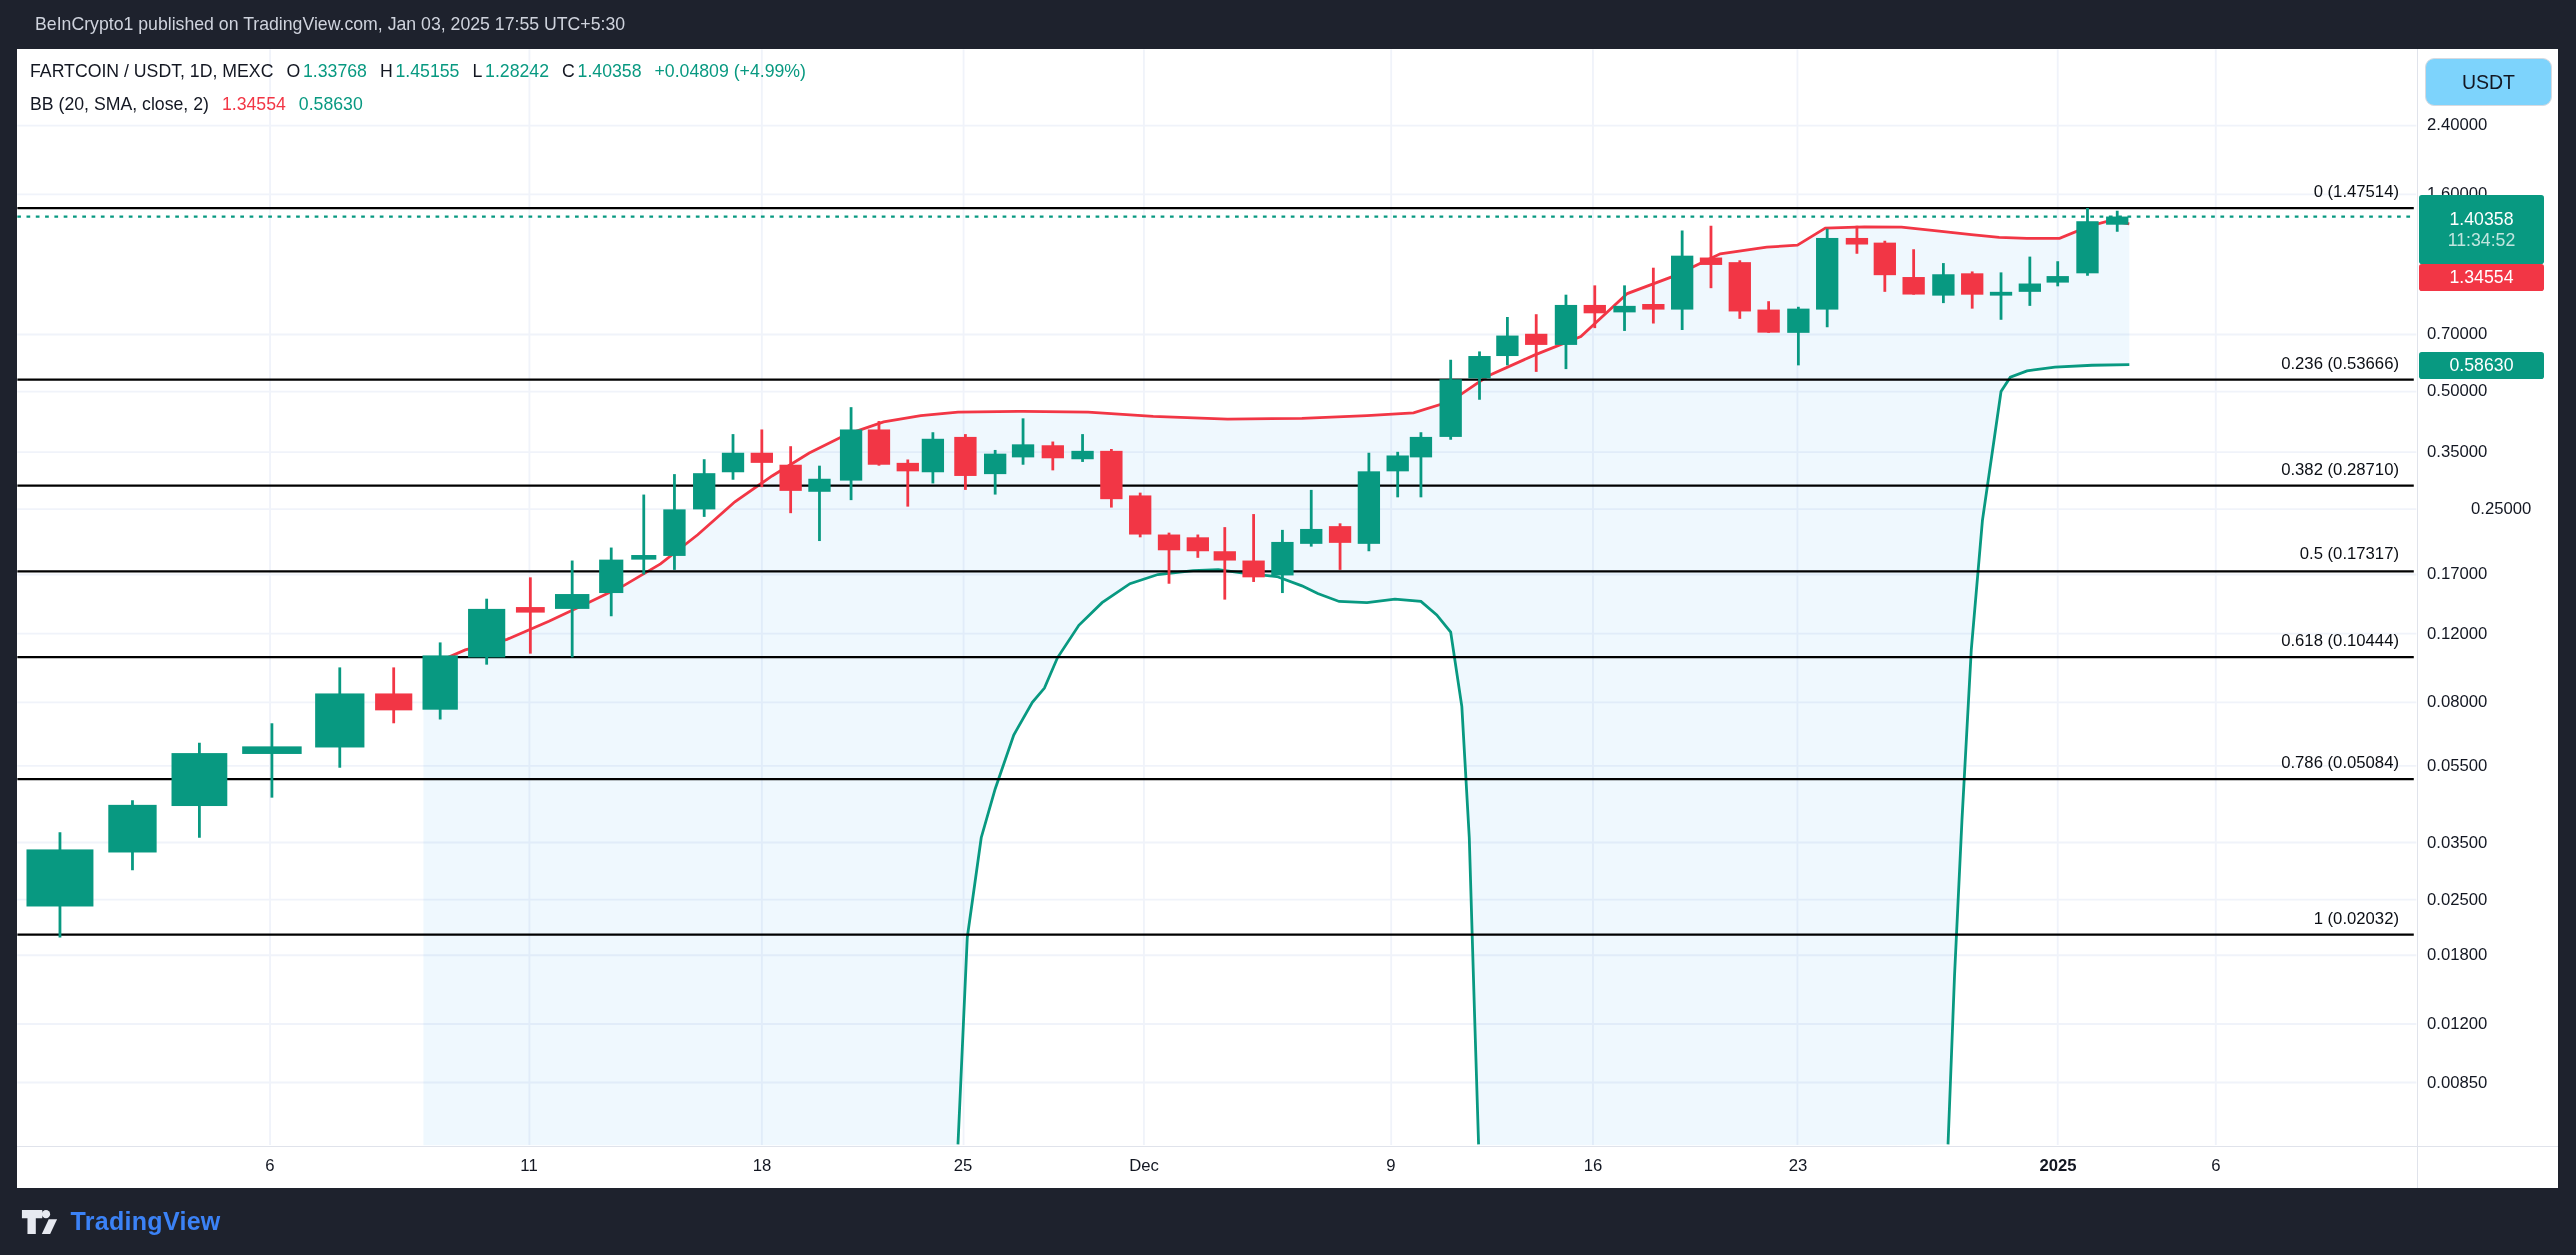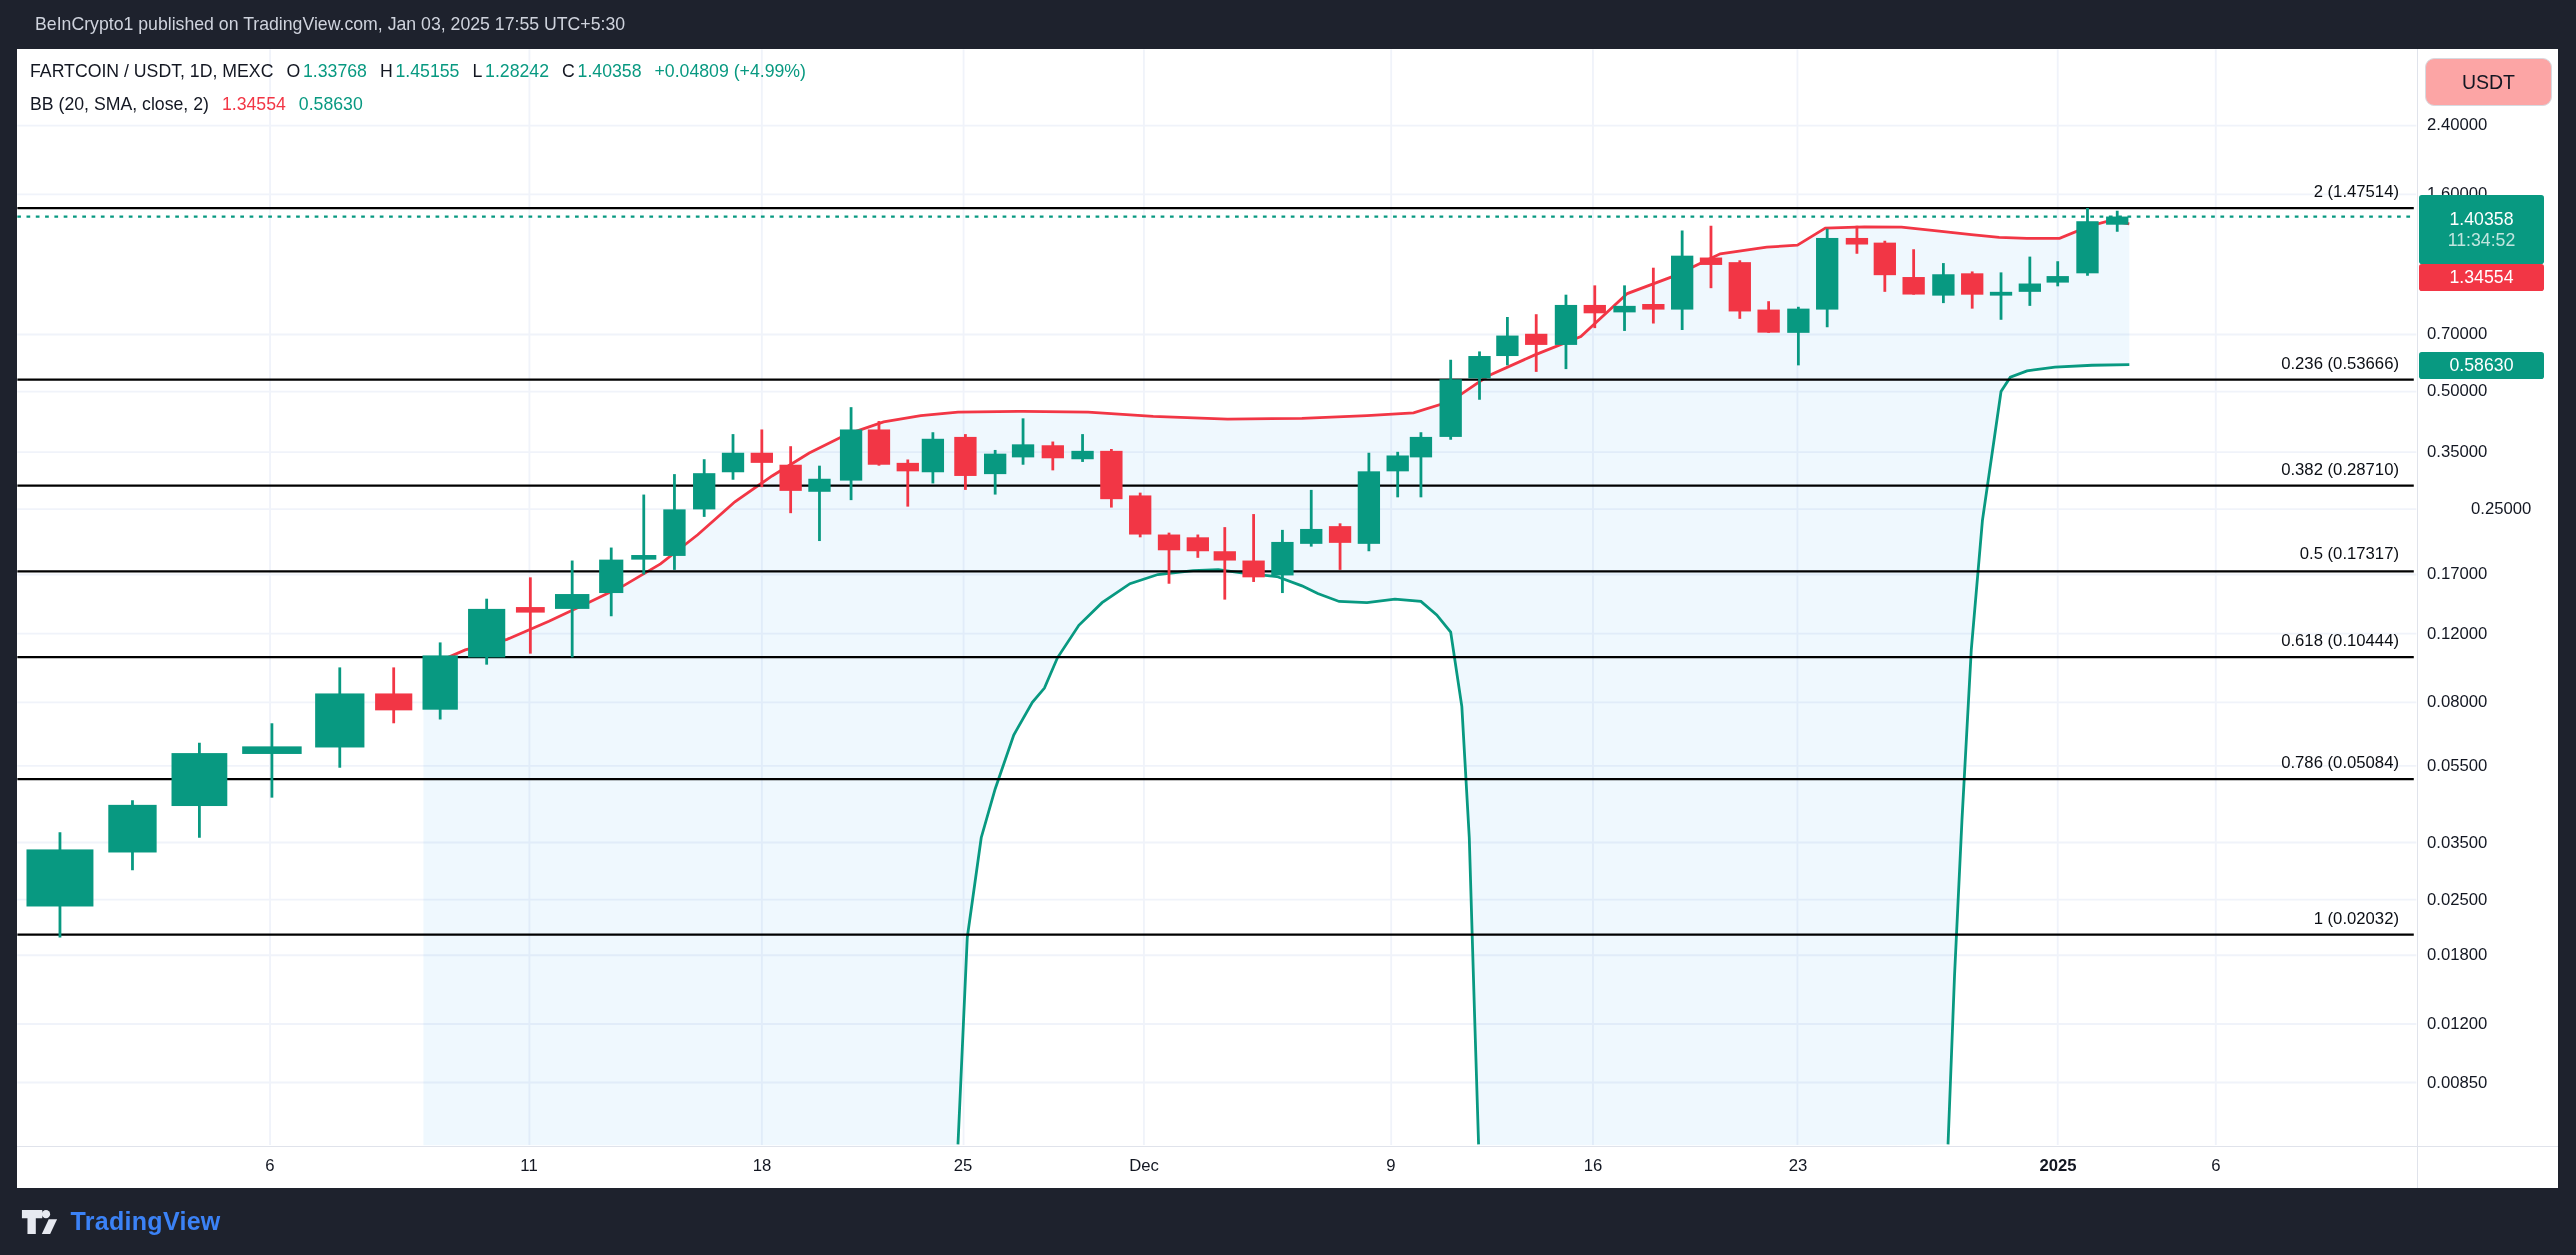--- a/index.html
+++ b/index.html
@@ -20,7 +20,7 @@
   .badge{position:absolute;left:2419px;width:125px;border-radius:2.8px;color:#fff;text-align:center;font-size:17.7px;}
   .badge .sub{opacity:.75;}
   .usdt-btn{position:absolute;left:2425px;top:58px;width:125px;height:46px;border:0.9px solid #d7dae0;border-radius:9.3px;
-            background:#fca5a5;color:#131722;font-size:19.5px;display:flex;align-items:center;justify-content:center;}
+            background:#7dd3fc;color:#131722;font-size:19.5px;display:flex;align-items:center;justify-content:center;}
   .sep-v{position:absolute;left:2417px;top:49px;width:0.9px;height:1139px;background:#e0e3eb;}
   .sep-h{position:absolute;left:16.7px;top:1146px;width:2541px;height:0.9px;background:#e0e3eb;}
   .tvlogo{margin-left:20.5px;display:block;}

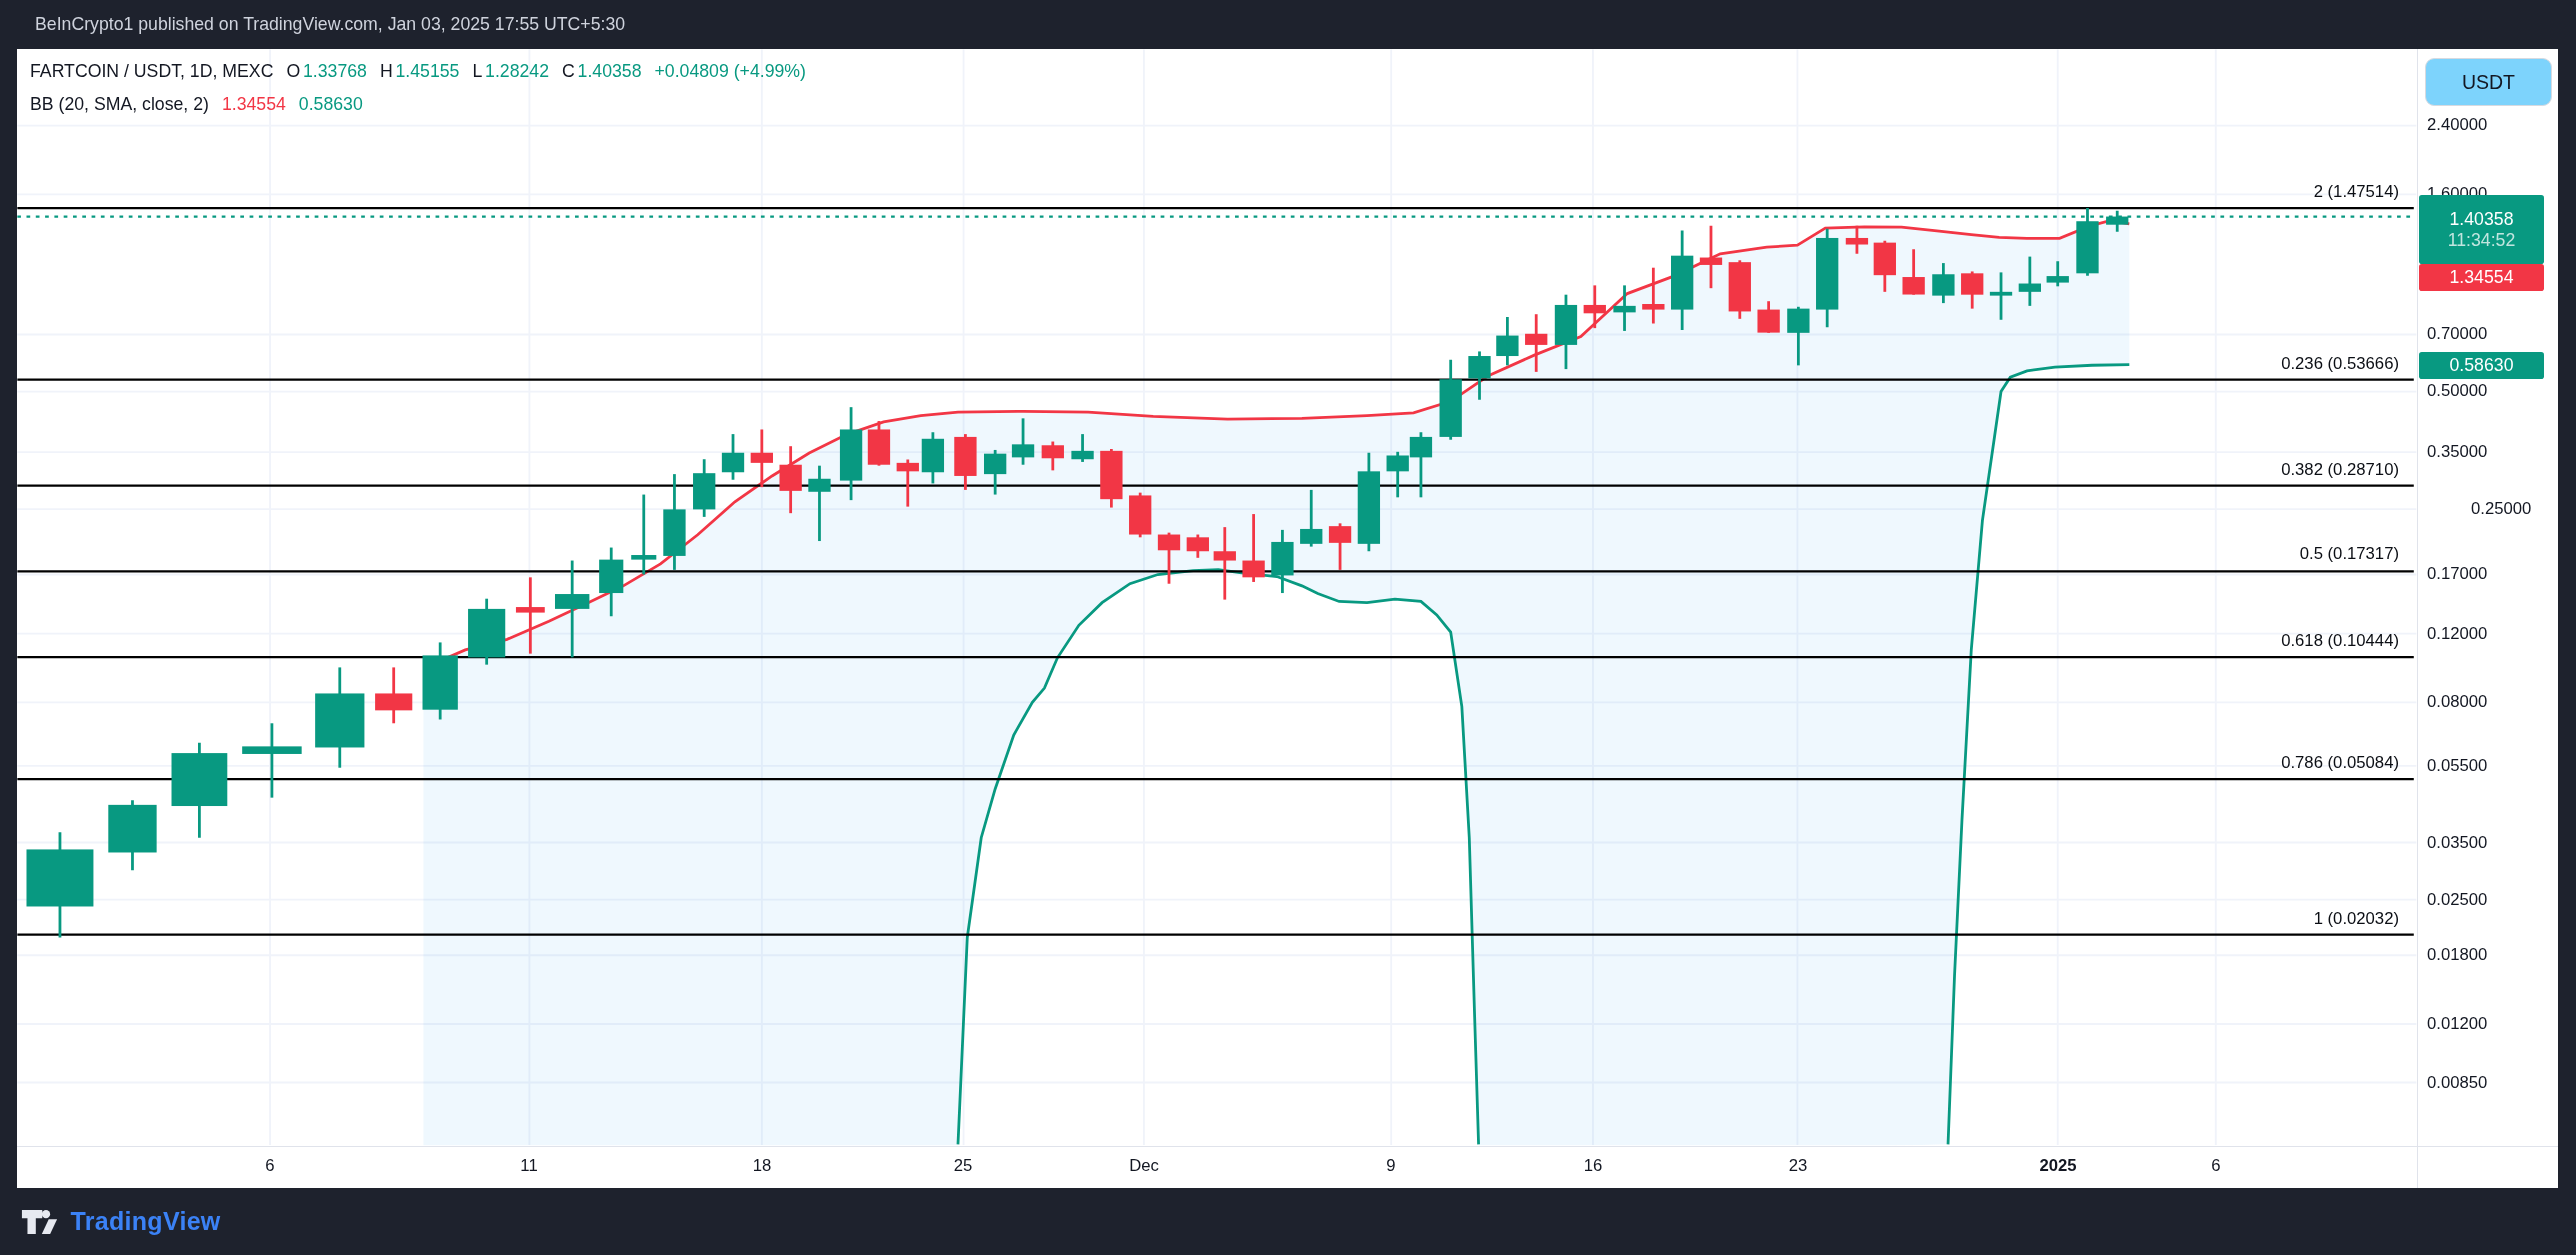--- a/index.html
+++ b/index.html
@@ -367,7 +367,7 @@
 <div class="sep-h"></div>
 
 <div id="fib-labels">
-    <div class="fib-label" style="top: 182px;">2 (1.47514)</div>
+    <div class="fib-label" style="top: 182px;">0 (1.47514)</div>
     <div class="fib-label" style="top: 354px;">0.236 (0.53666)</div>
     <div class="fib-label" style="top: 460px;">0.382 (0.28710)</div>
     <div class="fib-label" style="top: 544px;">0.5 (0.17317)</div>

